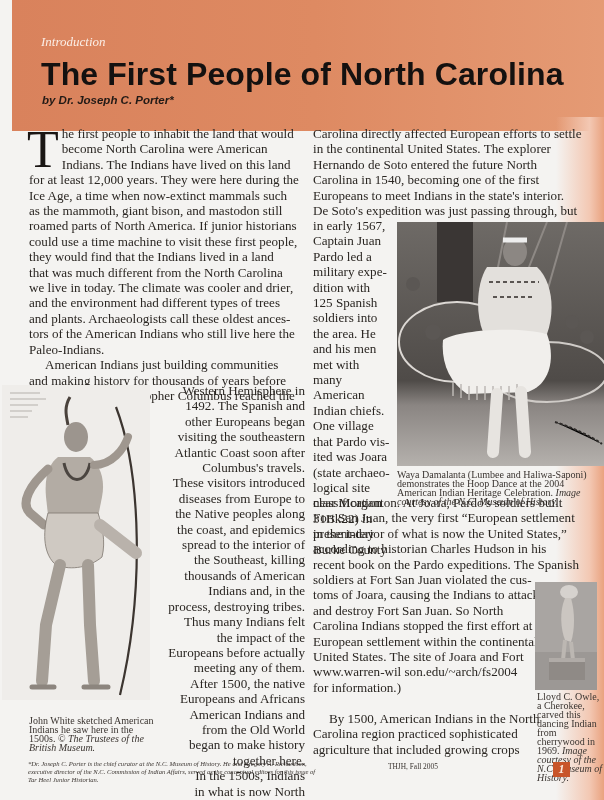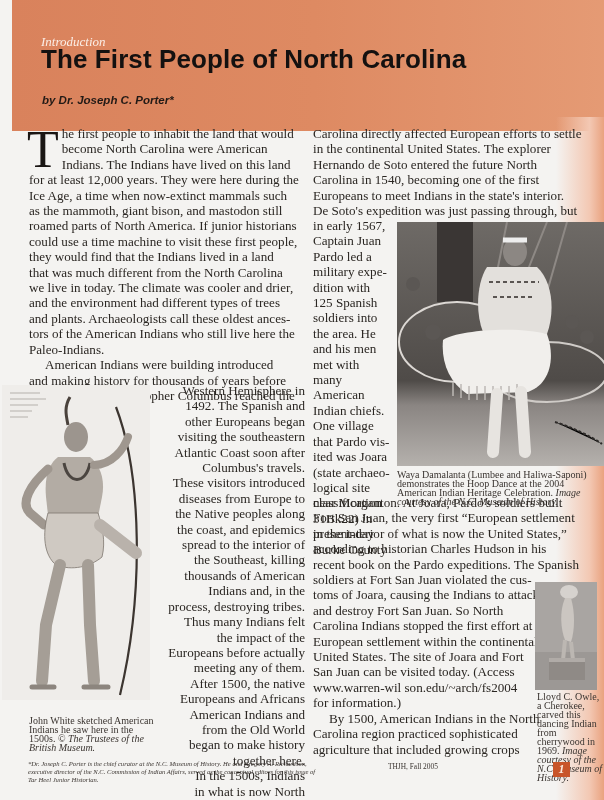--- a/index.html
+++ b/index.html
@@ -21,9 +21,9 @@
     font-size: 13px; color: #fbeee6;
   }
   .title {
-    position: absolute; left: 29px; top: 44px;
+    position: absolute; left: 29px; top: 56px;
     font-family: "Liberation Sans", sans-serif; font-weight: bold;
-    font-size: 26px; color: #141110; letter-spacing: 0.1px;
+    font-size: 32px; color: #141110; letter-spacing: 0.1px;
   }
   .byline {
     position: absolute; left: 30px; top: 94px;

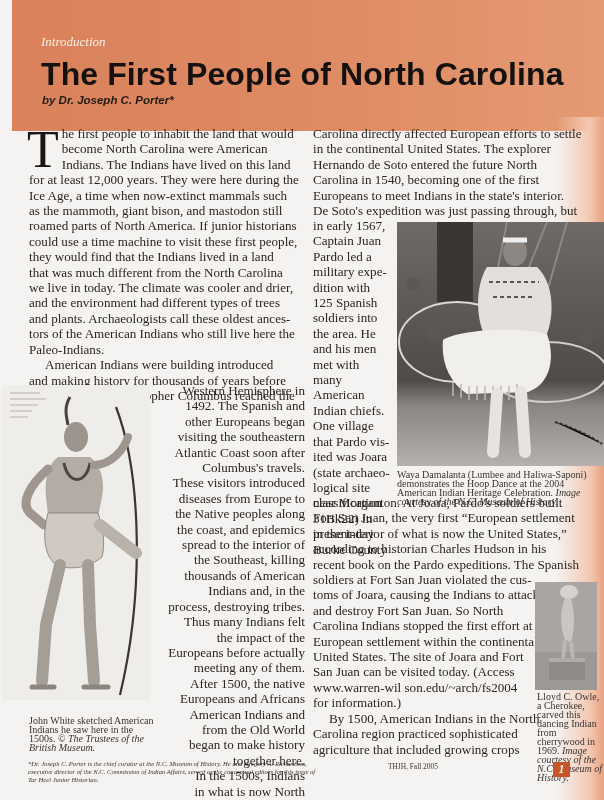--- a/index.html
+++ b/index.html
@@ -85,7 +85,7 @@
     <span id="c1p1"><span class="line" style="padding-left: 0px;">he first people to inhabit the land that would</span><span class="line" style="padding-left: 0px;">become North Carolina were American</span><span class="line" style="padding-left: 0px;">Indians. The Indians have lived on this land</span><span class="line">for at least 12,000 years. They were here during the</span><span class="line">Ice Age, a time when now-extinct mammals such</span><span class="line">as the mammoth, giant bison, and mastodon still</span><span class="line">roamed parts of North America. If junior historians</span><span class="line">could use a time machine to visit these first people,</span><span class="line">they would find that the Indians lived in a land</span><span class="line">that was much different from the North Carolina</span><span class="line">we live in today. The climate was cooler and drier,</span><span class="line">and the environment had different types of trees</span><span class="line">and plants. Archaeologists call these oldest ances-</span><span class="line">tors of the American Indians who still live here the</span><span class="line">Paleo-Indians.</span></span>
   </p>
   <p class="" id="c1p2full">
-      <span class="line" style="padding-left: 16px;">American Indians were building introduced</span>
+      <span class="line" style="padding-left: 16px;">American Indians just building communities</span>
       <span class="line">and making history for thousands of years before</span>
       <span class="line">Italian explorer Christopher Columbus reached the</span>
     </p>

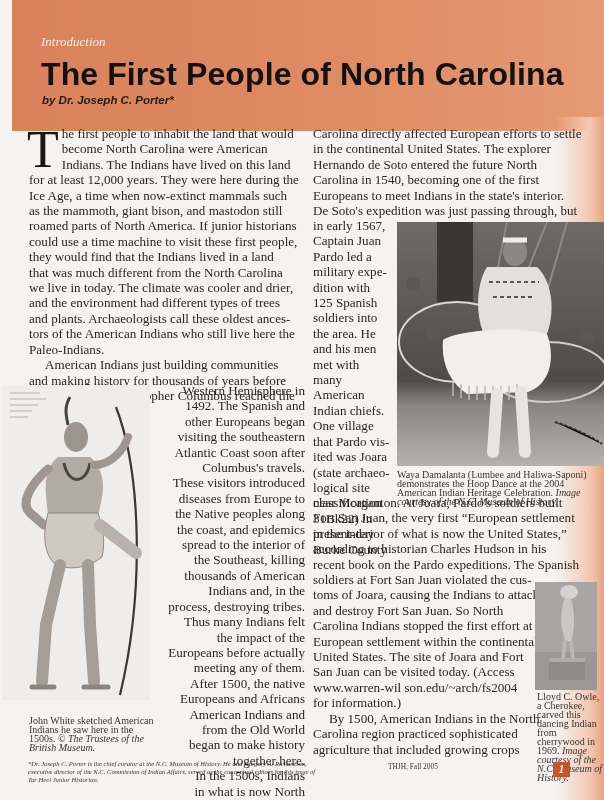--- a/index.html
+++ b/index.html
@@ -240,7 +240,6 @@
     <span class="line">Carolina Indians stopped the first effort at</span>
     <span class="line">European settlement within the continental</span>
     <span class="line">United States. The site of Joara and Fort</span>
-    <span class="line">San Juan can be visited today. (Access</span>
     <span class="line">www.warren-wil son.edu/~arch/fs2004</span>
     <span class="line">for information.)</span>
   </div>

